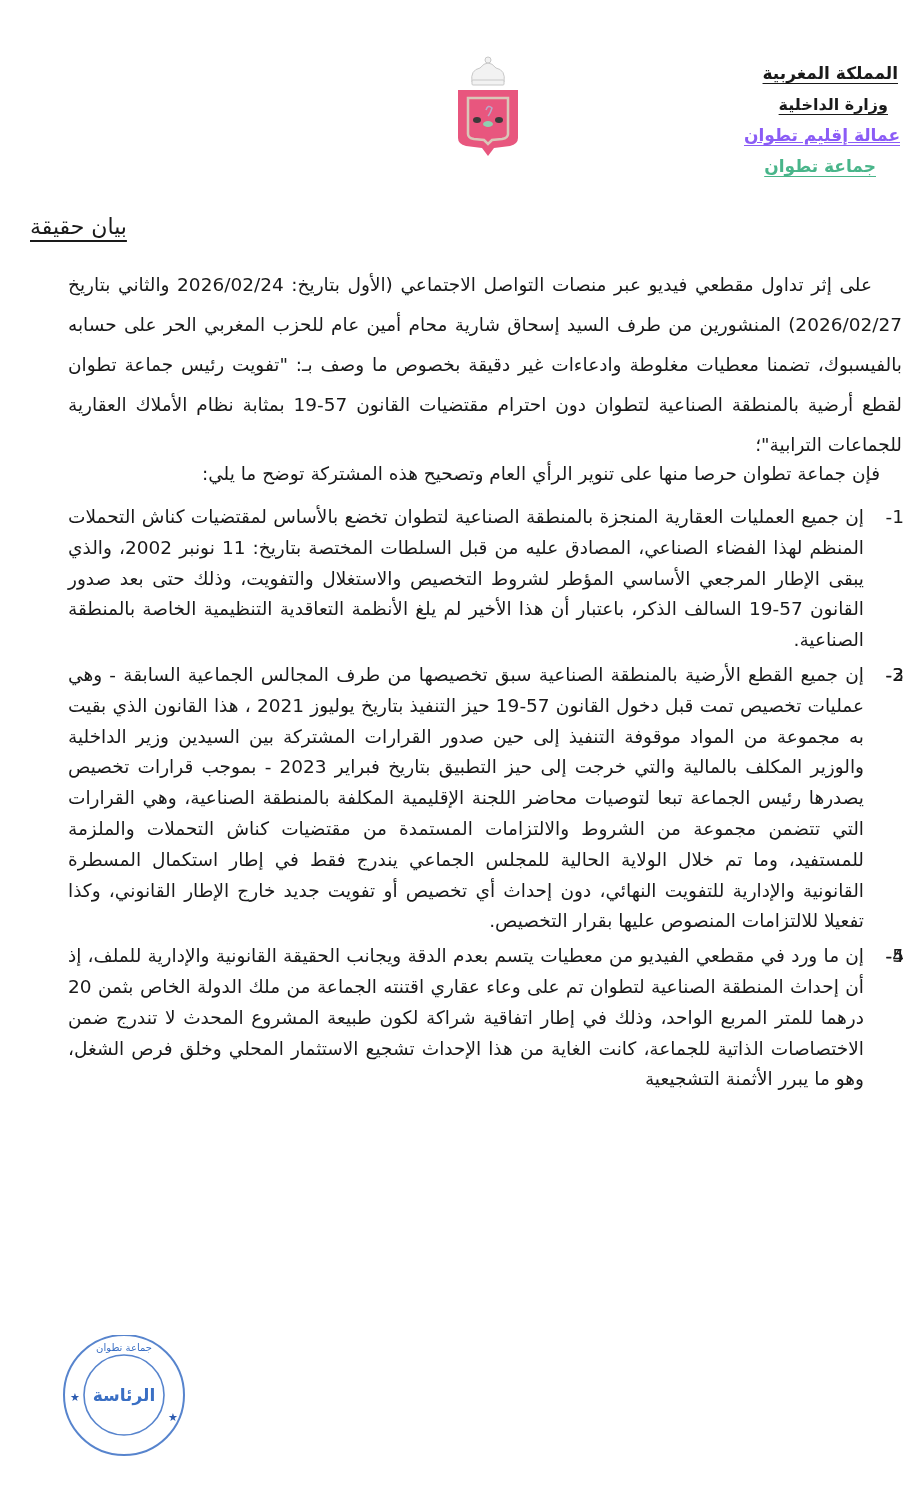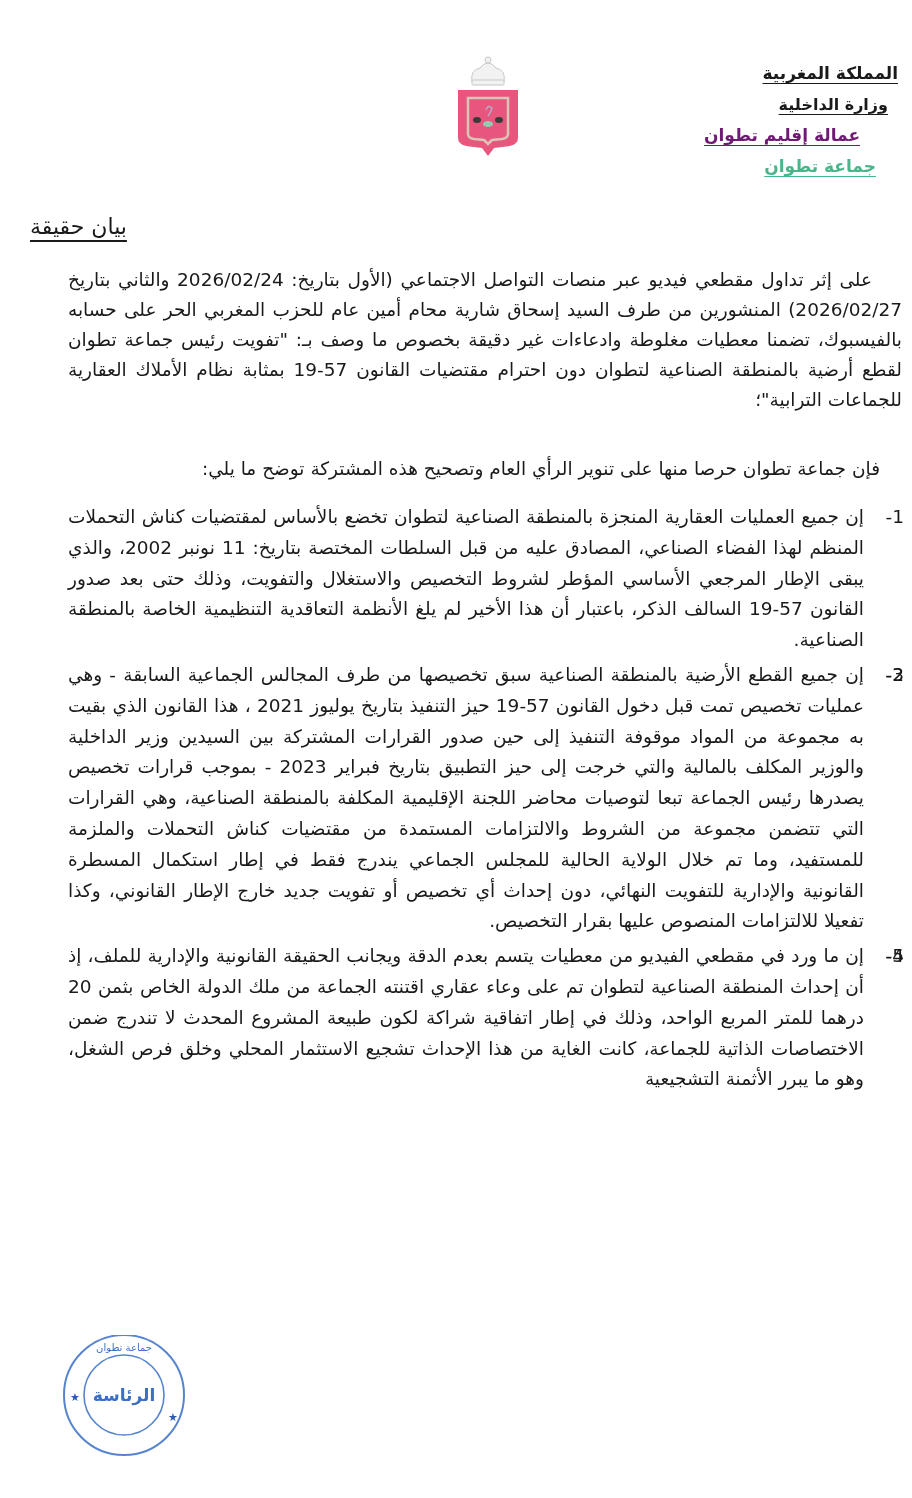--- a/index.html
+++ b/index.html
@@ -44,7 +44,7 @@
     }
     .hl-kingdom { color: #1a1a1a; text-align: right; padding-right: 6px; }
     .hl-ministry { color: #1a1a1a; font-size: 16px; text-align: right; padding-right: 16px; }
-    .hl-prefecture { color: #701a75; text-align: left; padding-right: 4px; }
+    .hl-prefecture { color: #8b5cf6; text-align: right; padding-right: 4px; text-decoration: underline; }
     .hl-commune { color: #49b58a; text-align: right; padding-right: 28px; }
 
     

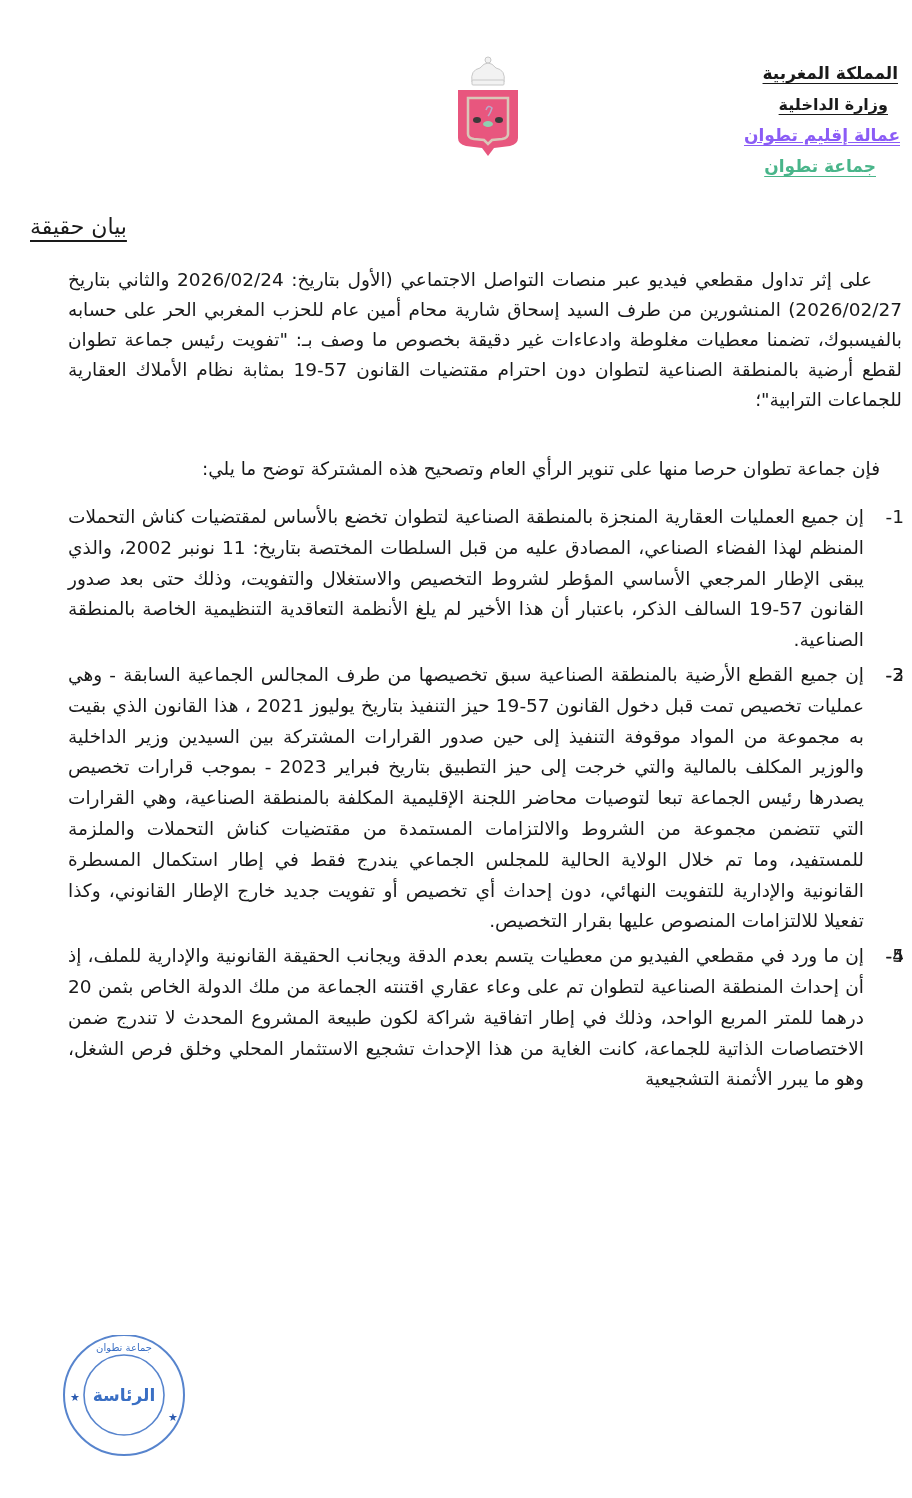--- a/index.html
+++ b/index.html
@@ -91,7 +91,7 @@
       text-align: justify;
       text-align-last: right;
       font-size: 18.5px;
-      line-height: 30px;
+      line-height: 40px;
     }
     .intro {
       top: 265px;

